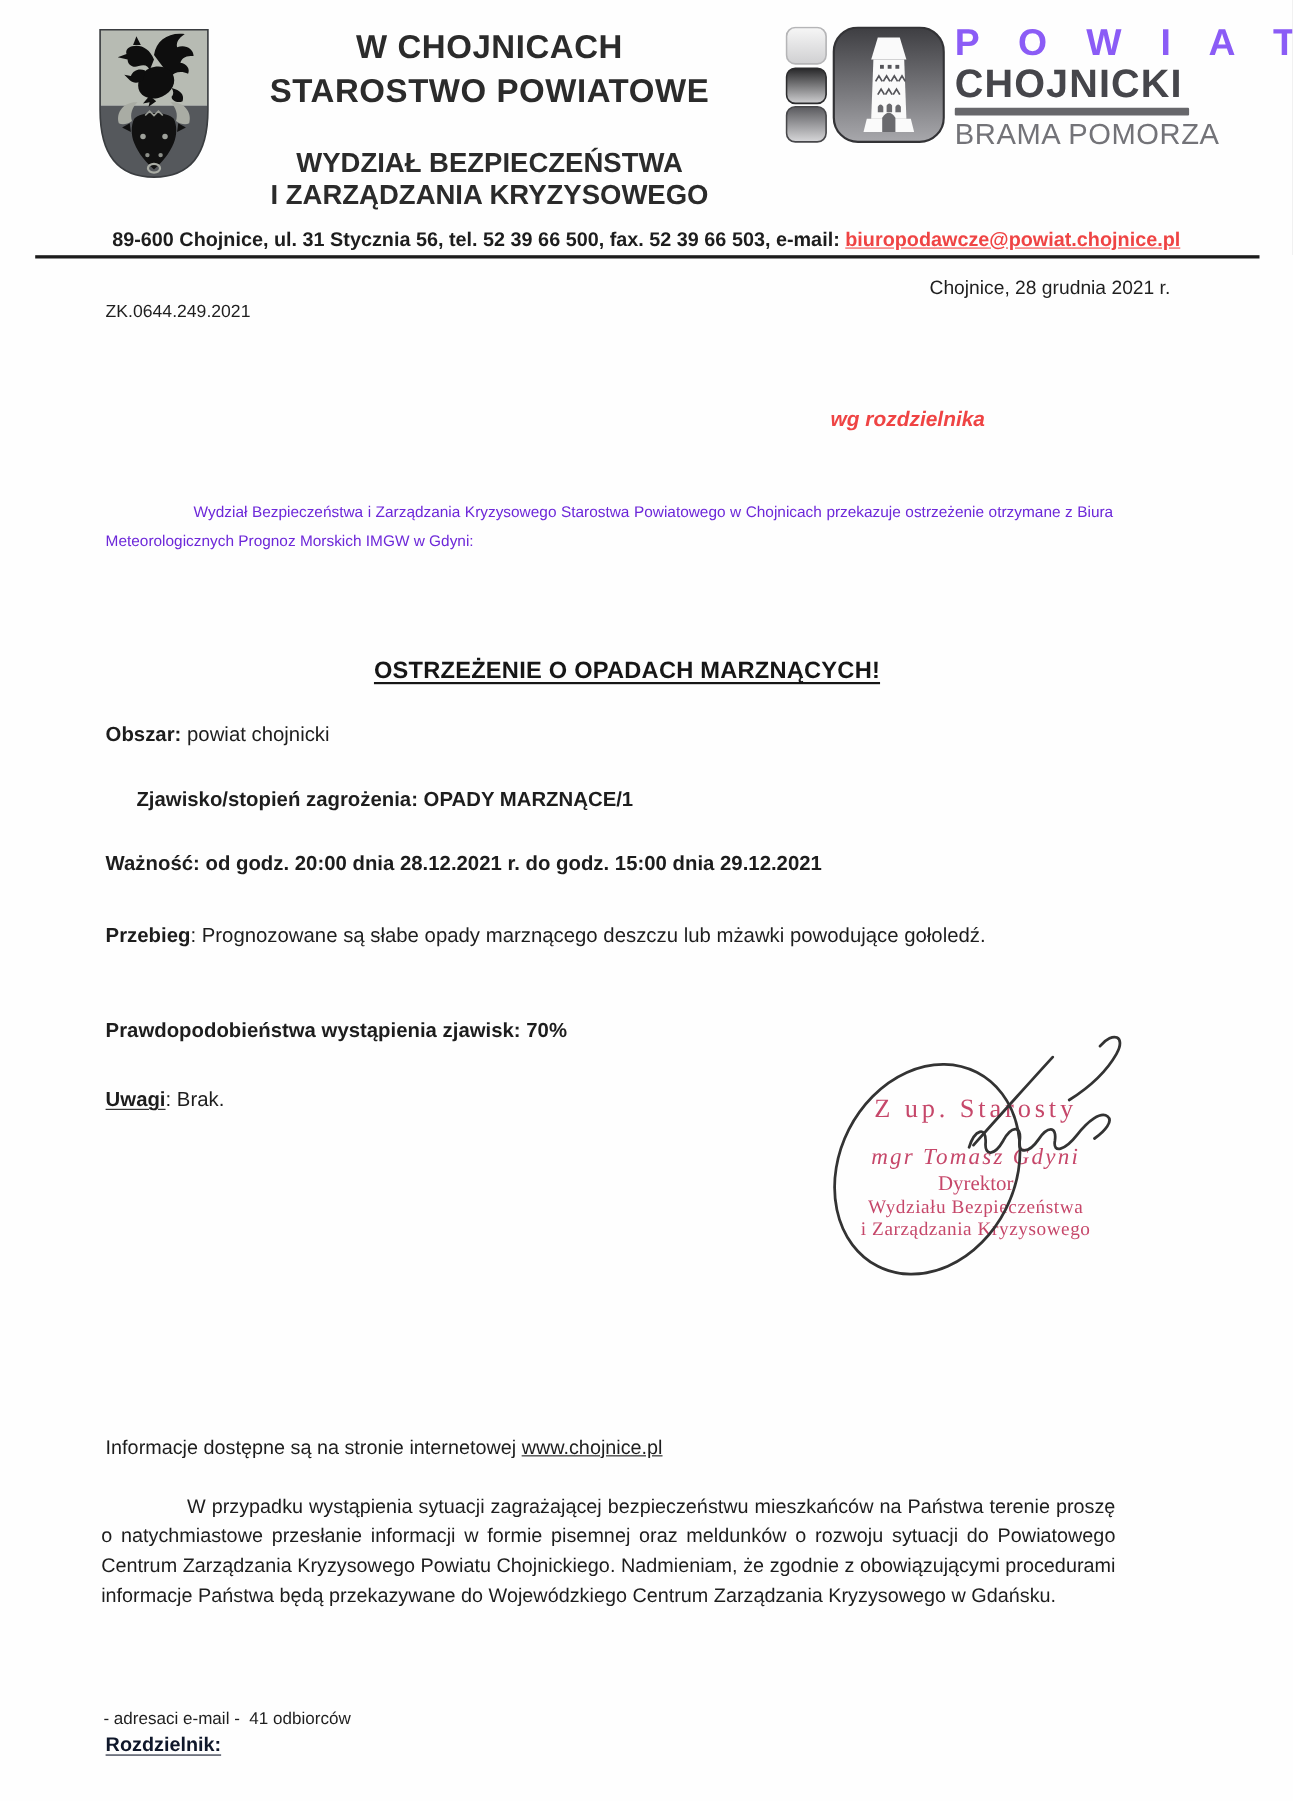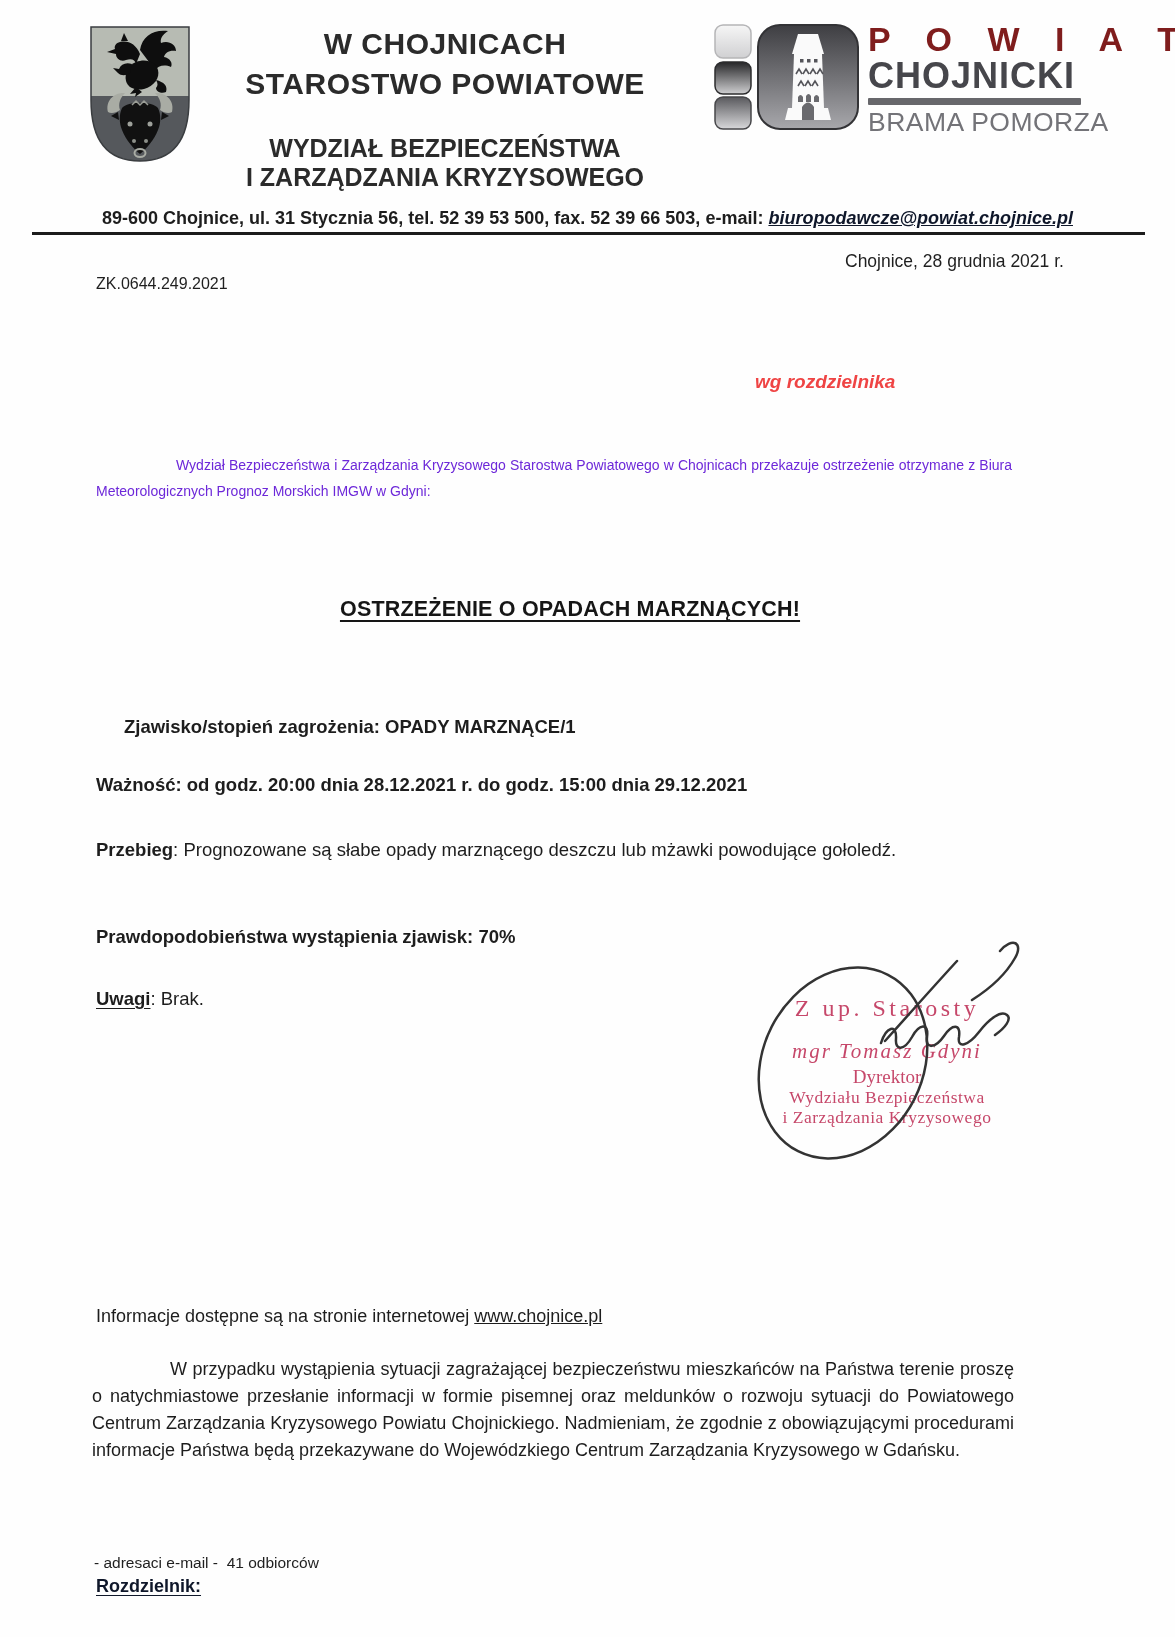--- a/index.html
+++ b/index.html
@@ -16,7 +16,7 @@
   .logo{position:absolute;left:714px;top:22px;width:420px;height:112px;}
   .logo-icons{position:absolute;left:0;top:2px;width:145px;height:106px;}
   .logo-text{position:absolute;left:154px;top:0;width:230px;}
-  .lt1{font-size:34px;font-weight:700;letter-spacing:13px;color:#7f1d1d;line-height:35px;white-space:nowrap;}
+  .lt1{font-size:34px;font-weight:700;letter-spacing:13px;color:#8b5cf6;line-height:35px;white-space:nowrap;}
   .lt2{font-size:36px;font-weight:800;letter-spacing:1px;color:#46464b;line-height:38px;white-space:nowrap;}
   .lt-bar{height:7px;background:#67676b;width:213px;margin-top:3px;border-radius:1px;}
   .lt3{font-size:26.5px;font-weight:400;color:#737378;line-height:30px;margin-top:2px;white-space:nowrap;letter-spacing:.5px;}

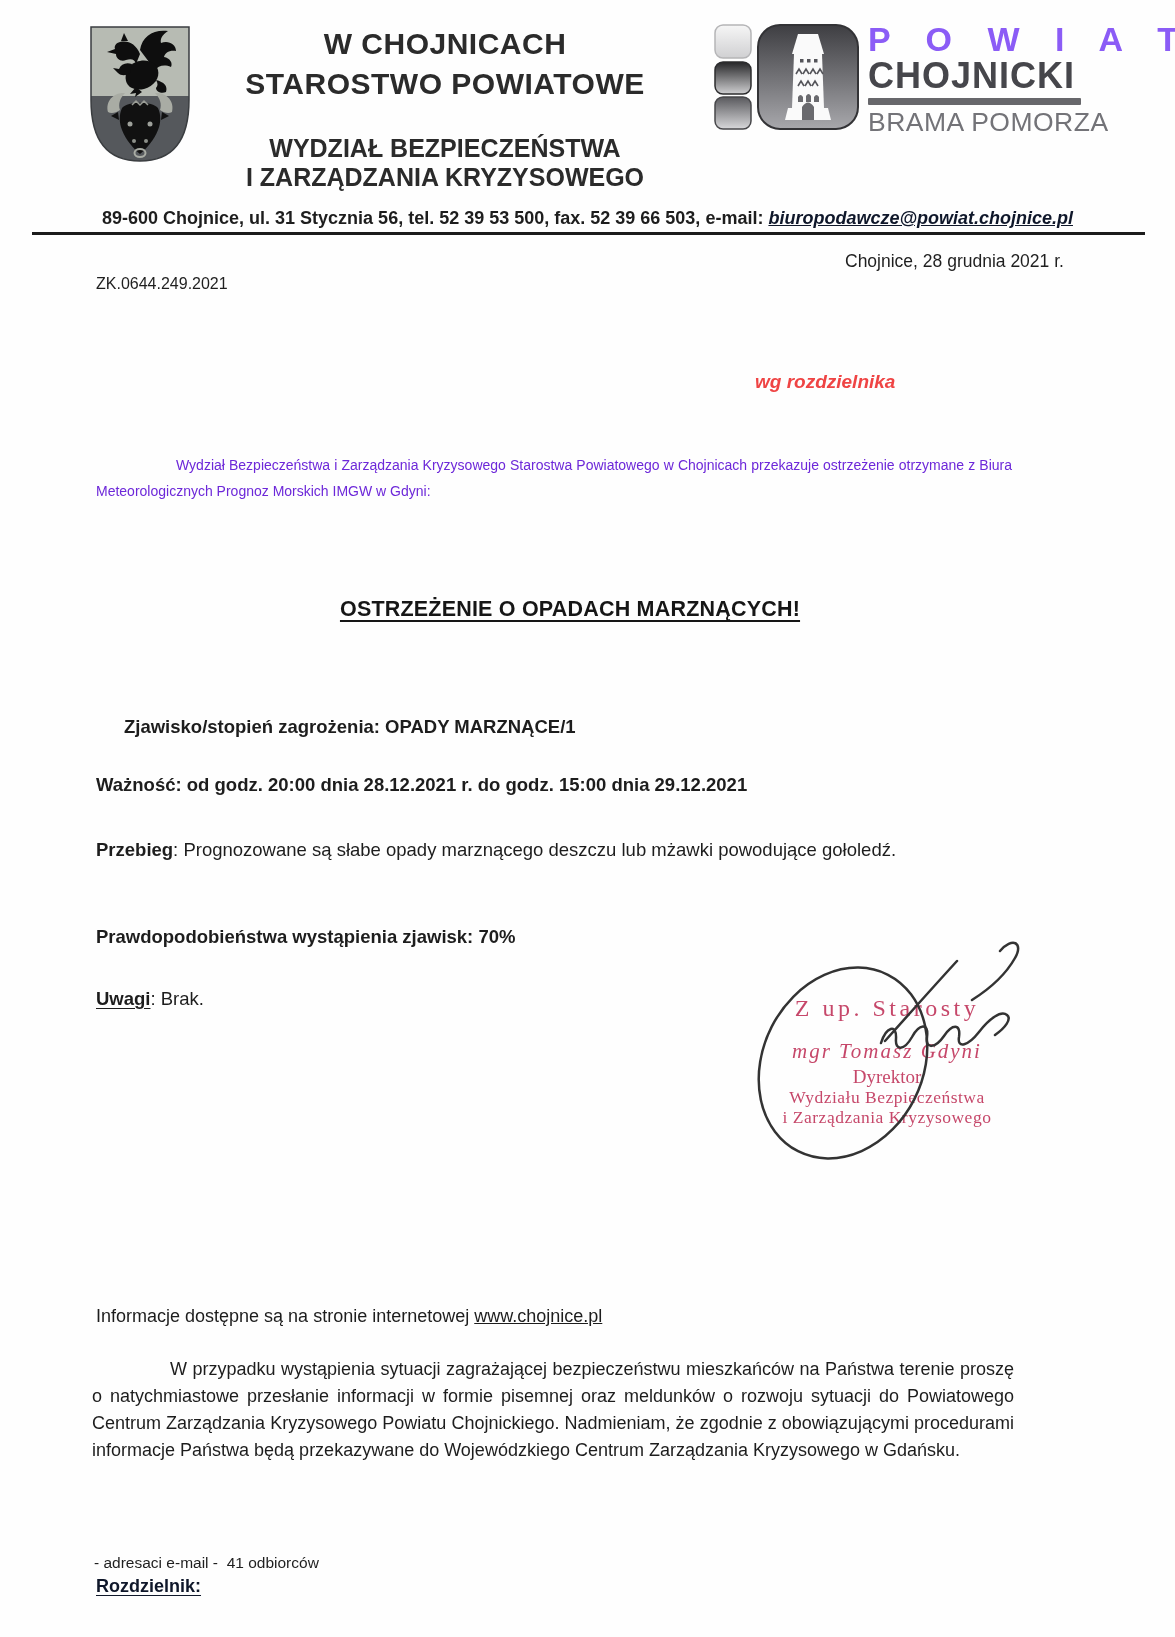--- a/index.html
+++ b/index.html
@@ -154,7 +154,7 @@
     </div>
   </div>
 
-  <div class="addr"><span>89-600 Chojnice, ul. 31 Stycznia 56, tel. 52 39 53 500, fax. 52 39 66 503, e-mail: </span><span class="mail">biuropodawcze@powiat.chojnice.pl</span></div>
+  <div class="addr"><span>89-600 Chojnice, ul. 31 Stycznia 56, tel. 52 39 66 500, fax. 52 39 66 503, e-mail: </span><span class="mail">biuropodawcze@powiat.chojnice.pl</span></div>
   <div class="rule"></div>
 
   <div class="place-date">Chojnice, 28 grudnia 2021 r.</div>

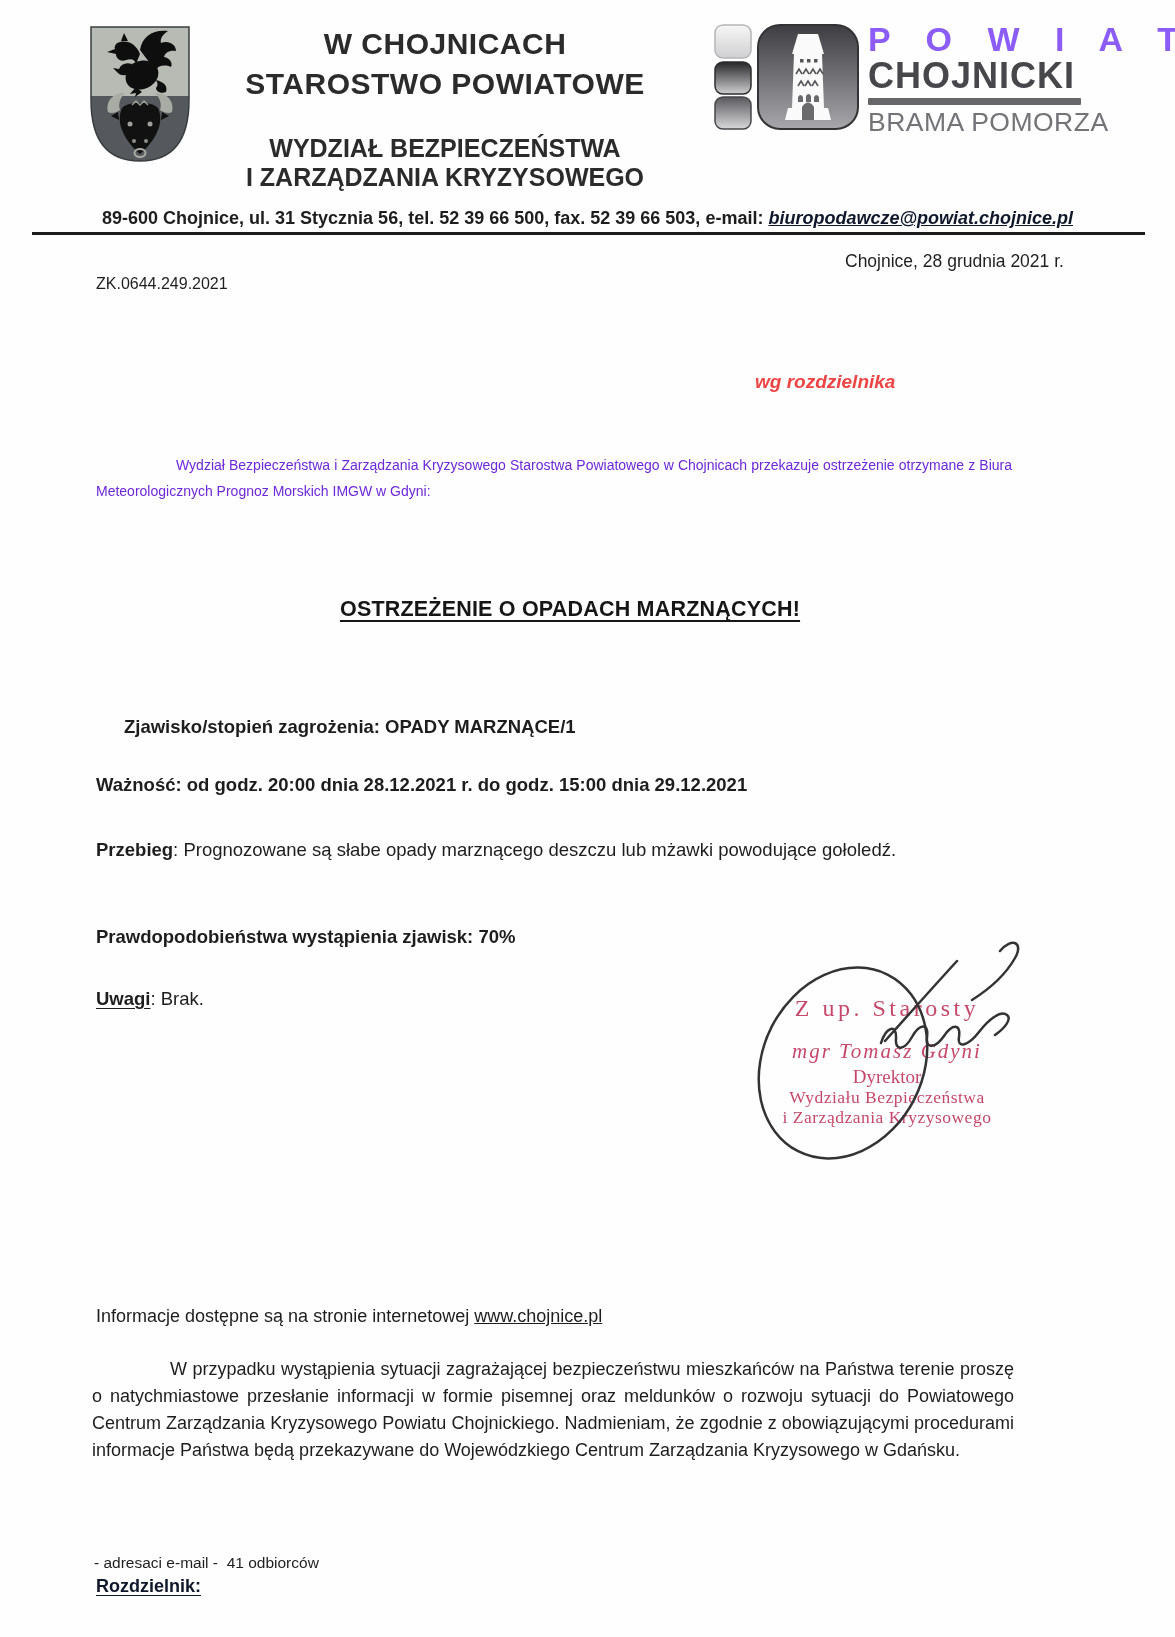--- a/index.html
+++ b/index.html
@@ -22,7 +22,7 @@
   .lt3{font-size:26.5px;font-weight:400;color:#737378;line-height:30px;margin-top:2px;white-space:nowrap;letter-spacing:.5px;}
   
   .addr{position:absolute;left:0;top:208px;width:1175px;text-align:center;font-size:18px;font-weight:bold;color:#1d1d1d;}
-  .addr .mail{color:#0f172a;text-decoration:underline;cursor:pointer;font-style:italic;}
+  .addr .mail{color:#ef4444;text-decoration:underline;cursor:pointer;}
   .rule{position:absolute;left:32px;top:232px;width:1113px;height:0;border-top:3px solid #1c1c1c;}
   .place-date{position:absolute;left:845px;top:251px;font-size:17.5px;color:#1f1f1f;}
   .refno{position:absolute;left:96px;top:275px;font-size:16px;color:#1f1f1f;}

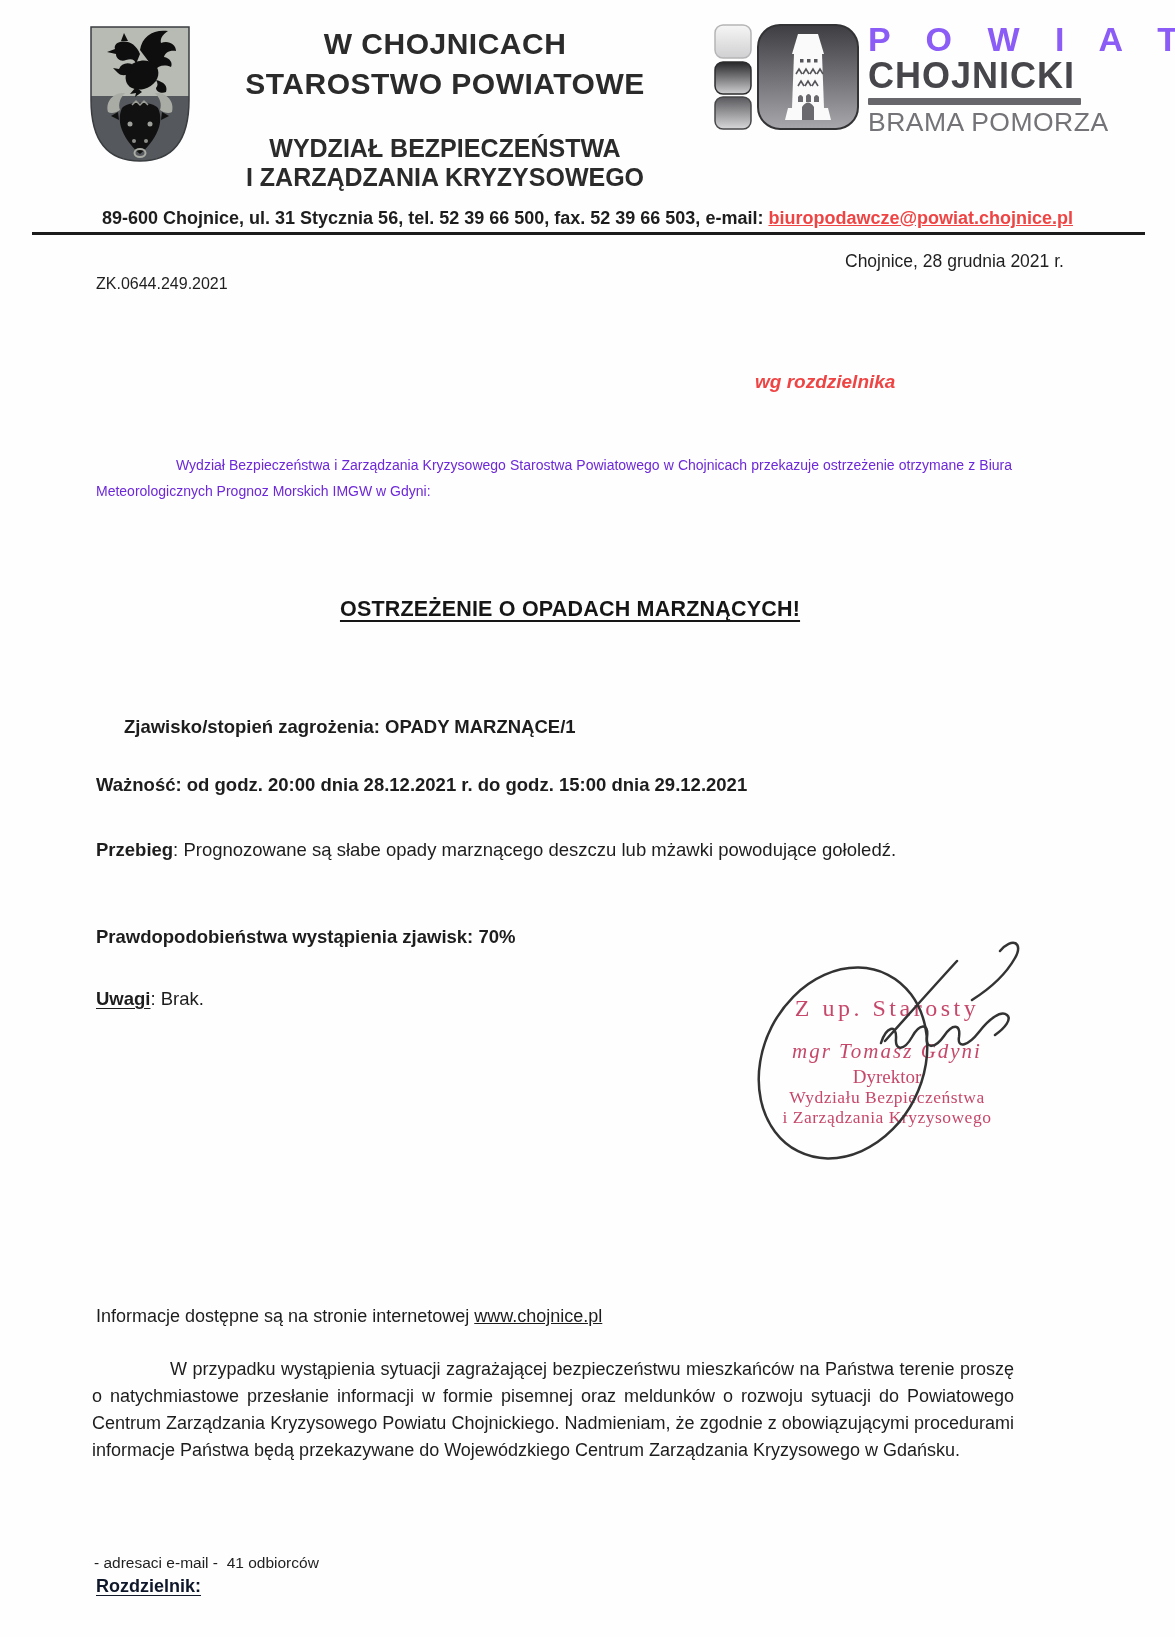--- a/index.html
+++ b/index.html
@@ -167,6 +167,7 @@
     <span class="headline">OSTRZEŻENIE O OPADACH MARZNĄCYCH!</span>
   </div>
 
+  <div class="field f-obszar"><span class="b">Obszar:</span><span> powiat chojnicki</span></div>
 
   <div class="field f-zjawisko"><span>Zjawisko/stopień zagrożenia:</span><span> OPADY MARZNĄCE/1</span></div>
 

